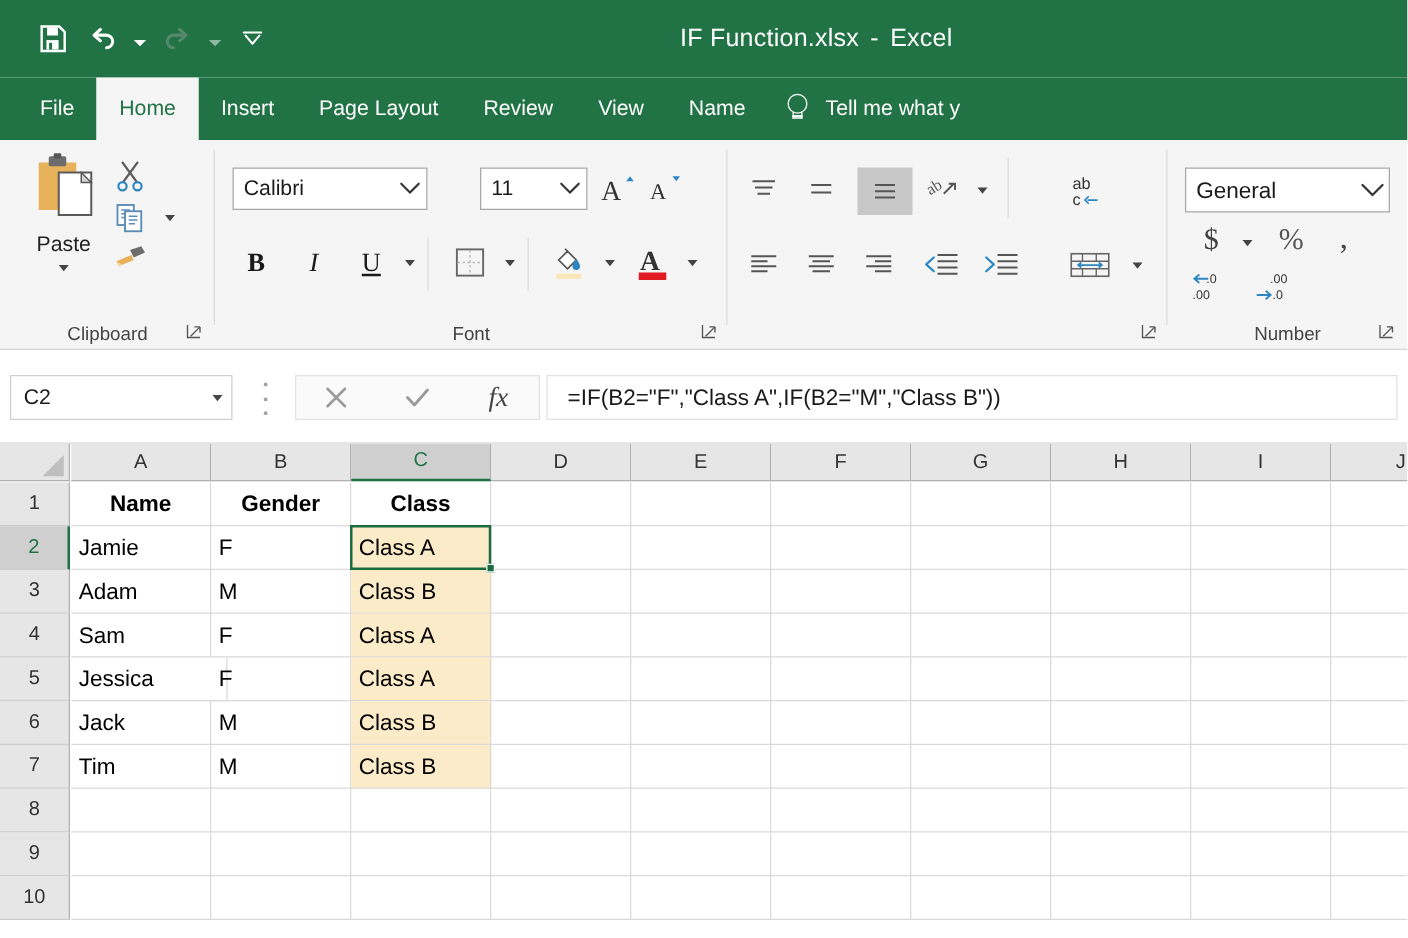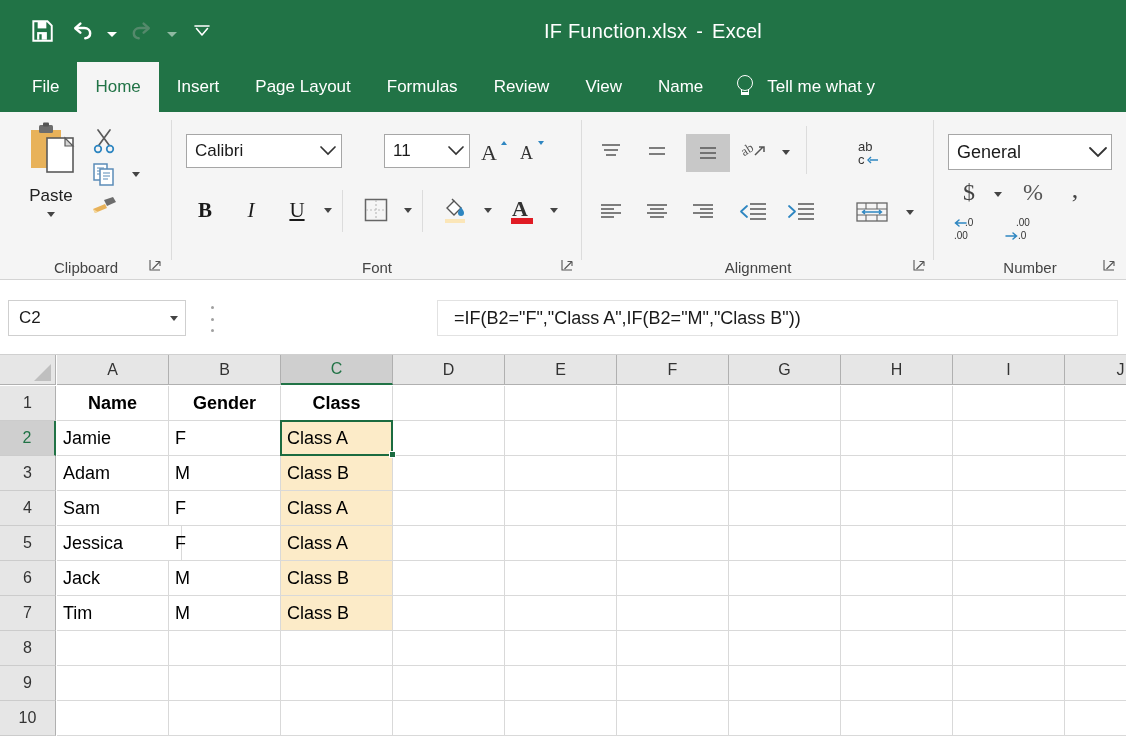--- a/index.html
+++ b/index.html
@@ -236,7 +236,6 @@
     <div class="tab active">Home</div>
     <div class="tab">Insert</div>
     <div class="tab">Page Layout</div>
-    <div class="tab">Formulas</div>
     <div class="tab">Review</div>
     <div class="tab">View</div>
     <div class="tab">Name</div>

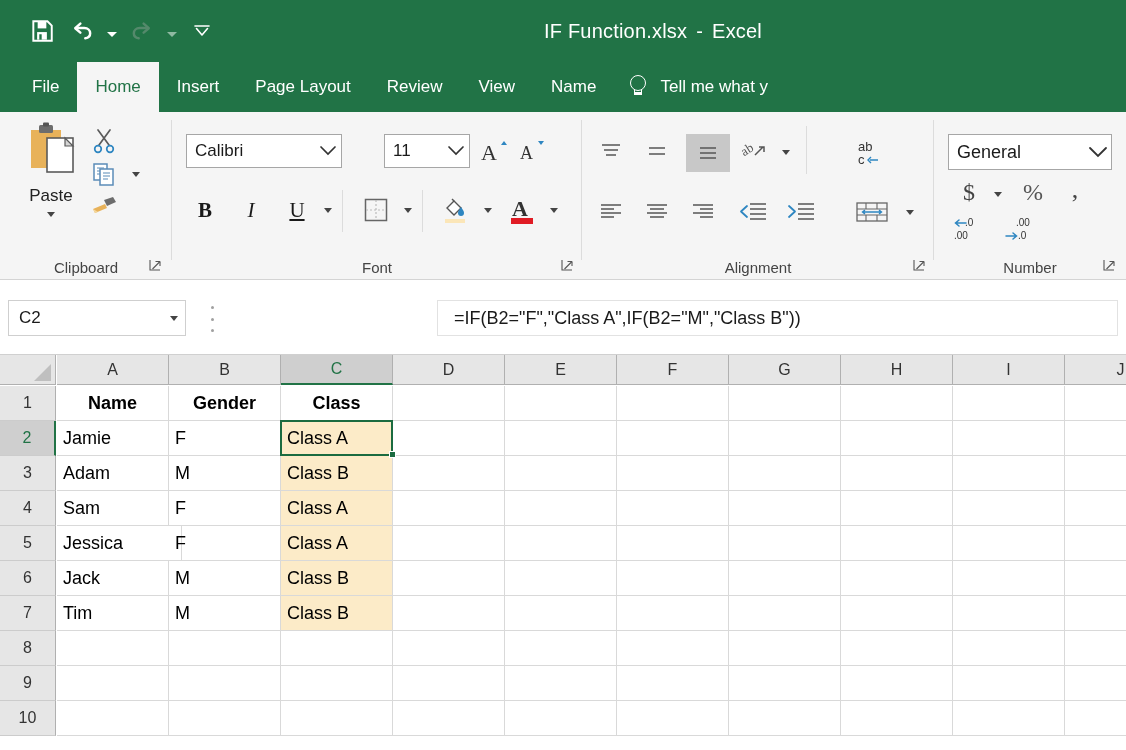--- a/index.html
+++ b/index.html
@@ -450,7 +450,6 @@
           <span class="mc"></span>
         </div>
 
-      <div class="grp-label">Alignment</div>
       <div class="launcher" style="left:330px;">
         <svg width="14" height="14" viewBox="0 0 14 14">
             <path d="M2 2v10h10" fill="none" stroke="#555" stroke-width="1.1"></path>

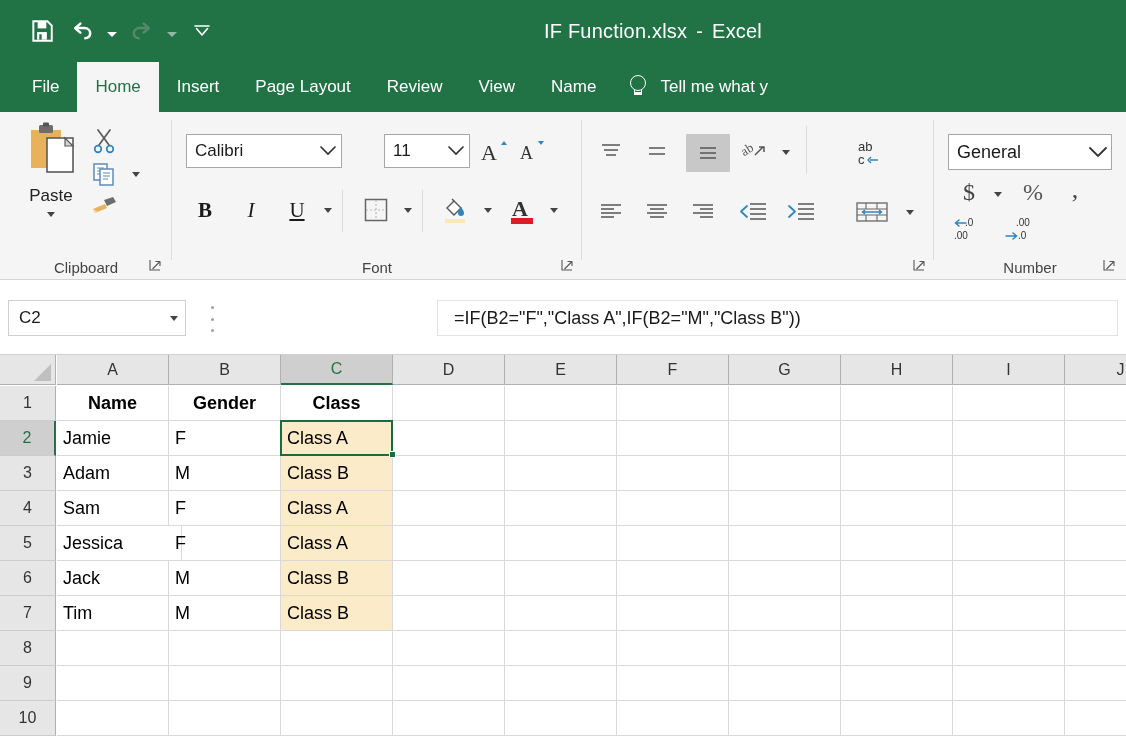--- a/index.html
+++ b/index.html
@@ -512,6 +512,21 @@
       <i></i>
       <i></i>
     </div>
+  <div class="fbtns">
+    <div class="fbtn">
+      <svg width="22" height="22" viewBox="0 0 22 22">
+          <path d="M4 4l14 14M18 4L4 18" stroke="#999" stroke-width="2" stroke-linecap="round"></path>
+        </svg>
+    </div>
+    <div class="fbtn">
+      <svg width="22" height="22" viewBox="0 0 22 22">
+          <path d="M3 11l5.5 6L19 5" fill="none" stroke="#999" stroke-width="2.2" stroke-linecap="round" stroke-linejoin="round"></path>
+        </svg>
+    </div>
+    <div class="fbtn">
+      <span style="font-family:'Liberation Serif',serif;font-style:italic;font-size:22px;color:#444;">fx</span>
+    </div>
+  </div>
   <div class="finput">=IF(B2="F","Class A",IF(B2="M","Class B"))</div>
 
   <div class="grid">

